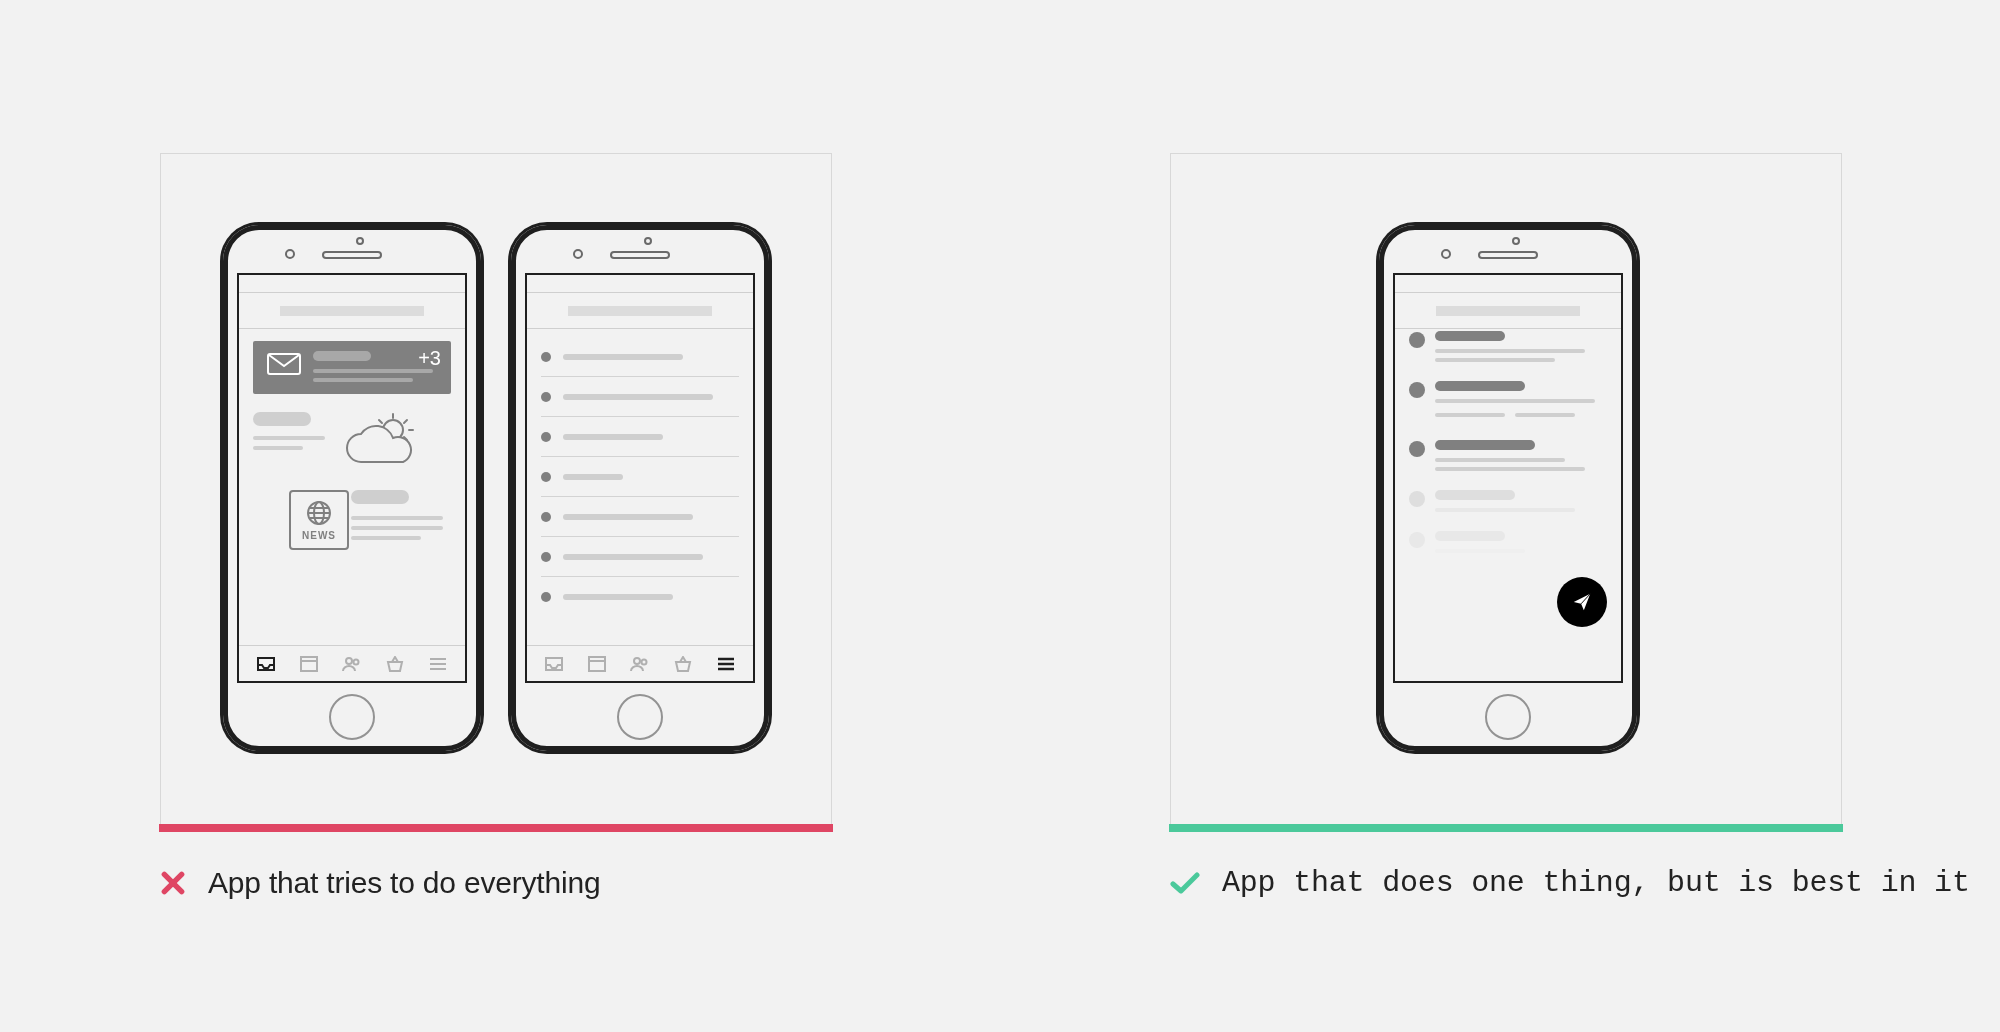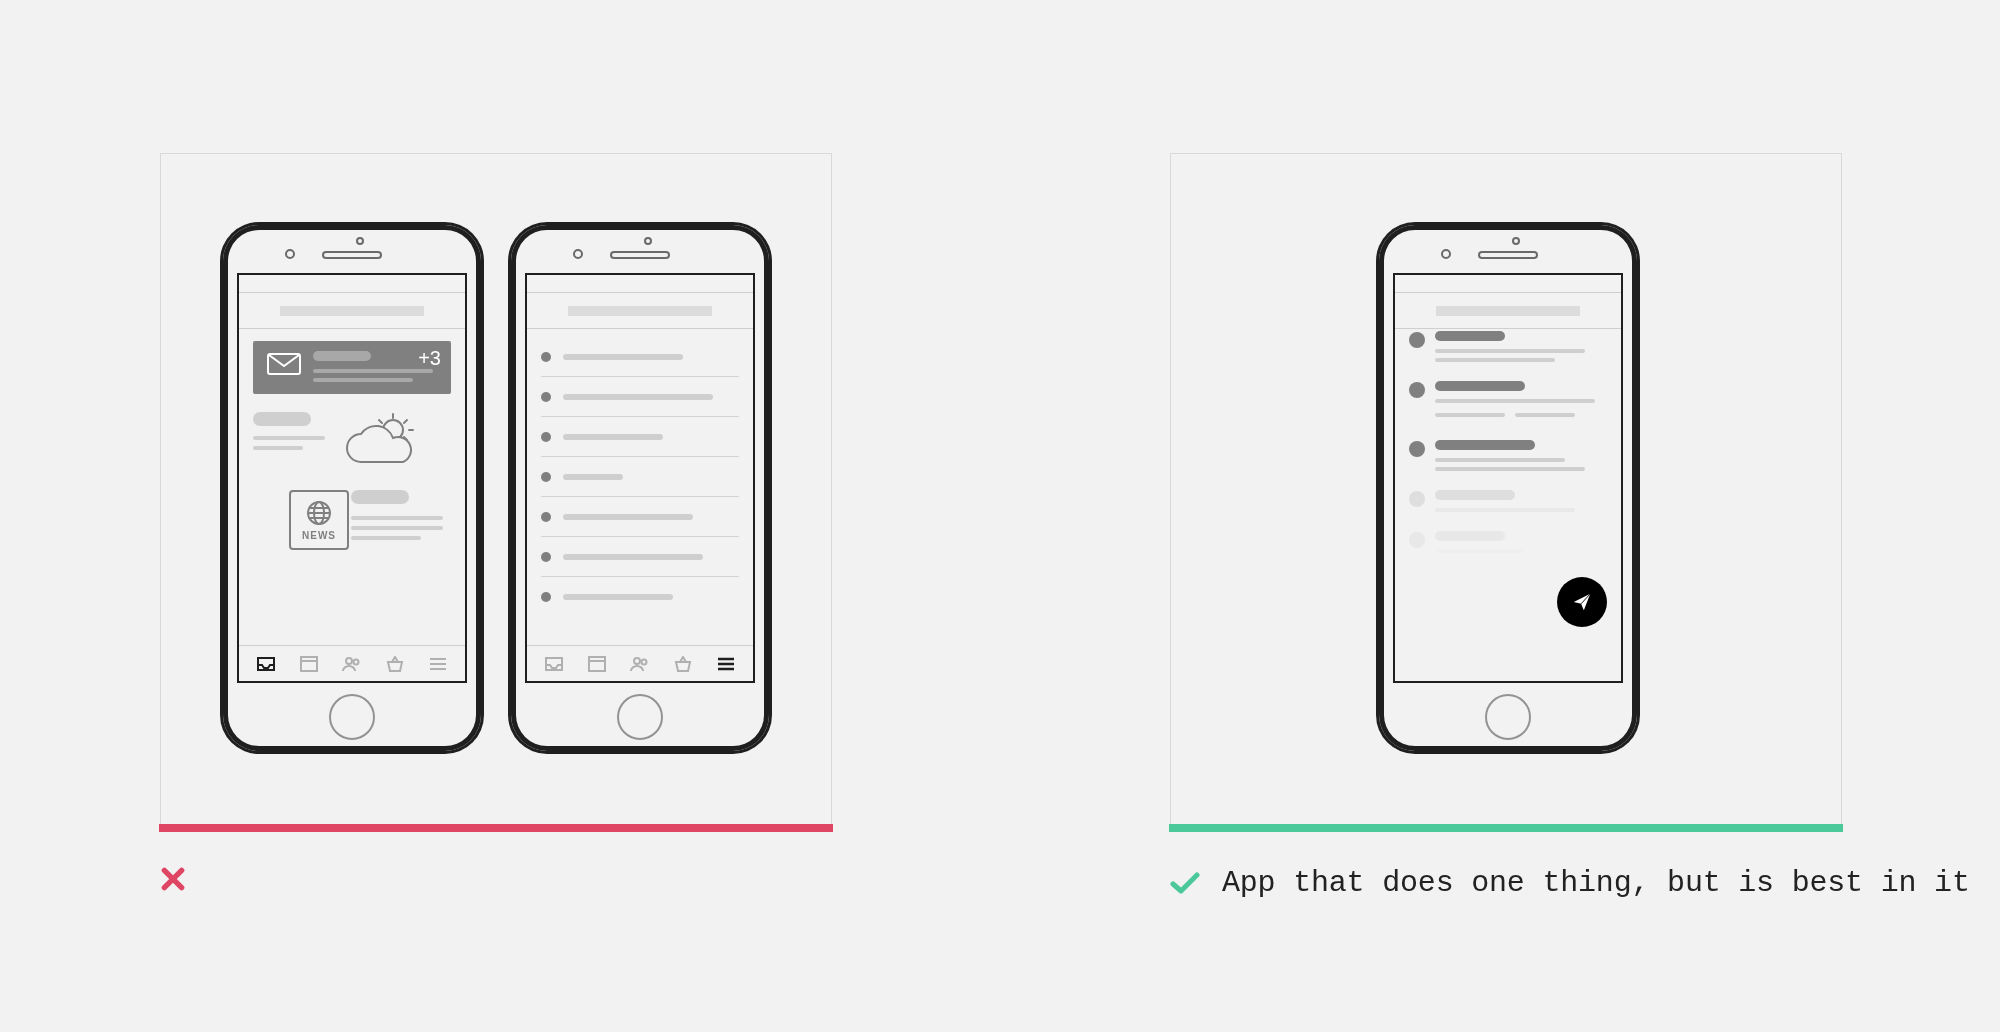--- a/index.html
+++ b/index.html
@@ -495,6 +495,7 @@
   <svg width="26" height="26" viewBox="0 0 24 24">
     <path d="M4 4 L20 20 M20 4 L4 20" stroke="#df4664" stroke-width="5" stroke-linecap="round"></path>
   </svg>
+  <span>App that tries to do everything</span>
 </div>
 <div class="caption cap-right">
   <svg width="30" height="26" viewBox="0 0 30 24">

